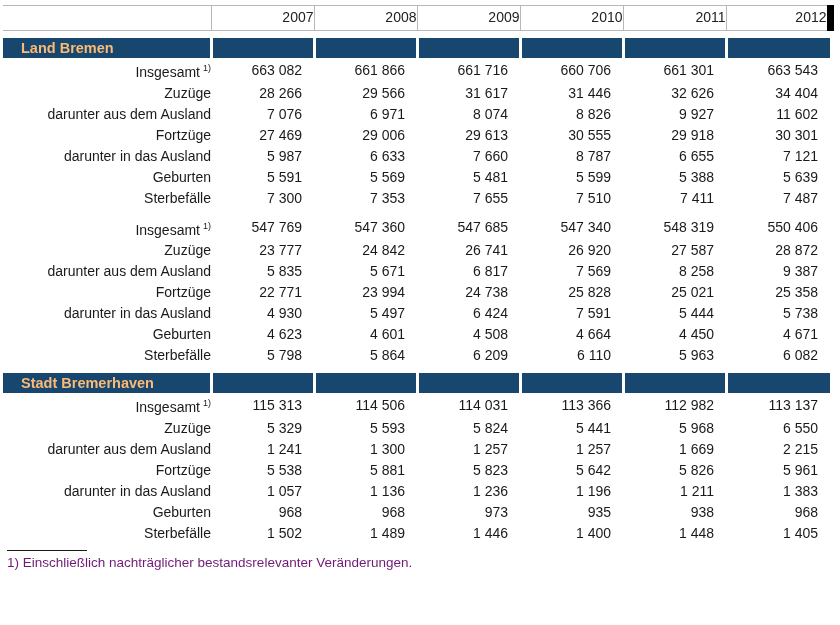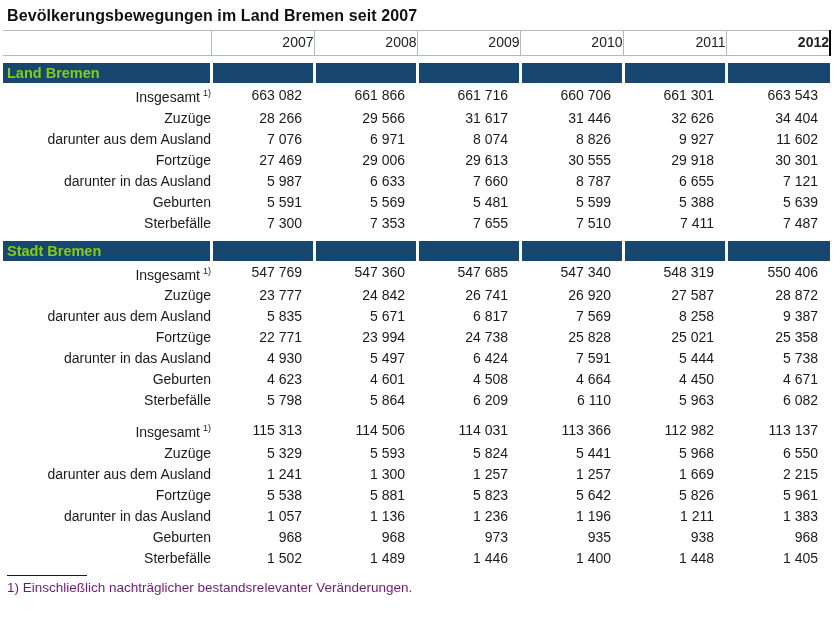--- a/index.html
+++ b/index.html
@@ -54,7 +54,6 @@
 
 <div class="page">
 
-  <div class="title">Bevölkerungsbewegungen im Land Bremen seit 2007</div>
 
   <table class="pop">
     <colgroup>

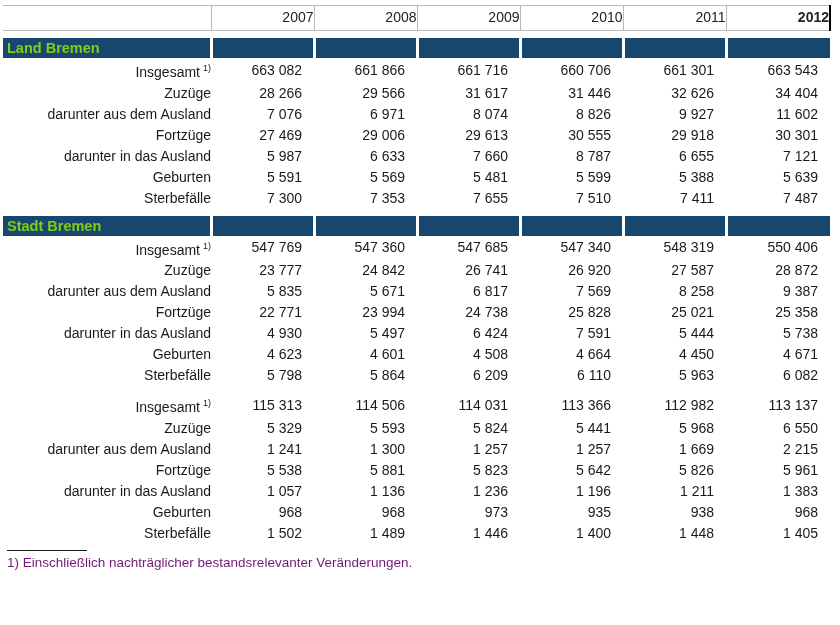--- a/index.html
+++ b/index.html
@@ -24,7 +24,7 @@
     padding: 4px 0 5px 0; line-height: 15px; text-align: right;
   }
   tr.yhead th.yr { border-left: 1px solid #b3b9be; }
-  tr.yhead th.yr:last-child { border-right: 2px solid #000000; font-weight: bold; }
+  tr.yhead th.yr:last-child { border-right: 7px solid #000000; }
   
   tr.gap td { height: 7px; padding: 0; border: none; }
   

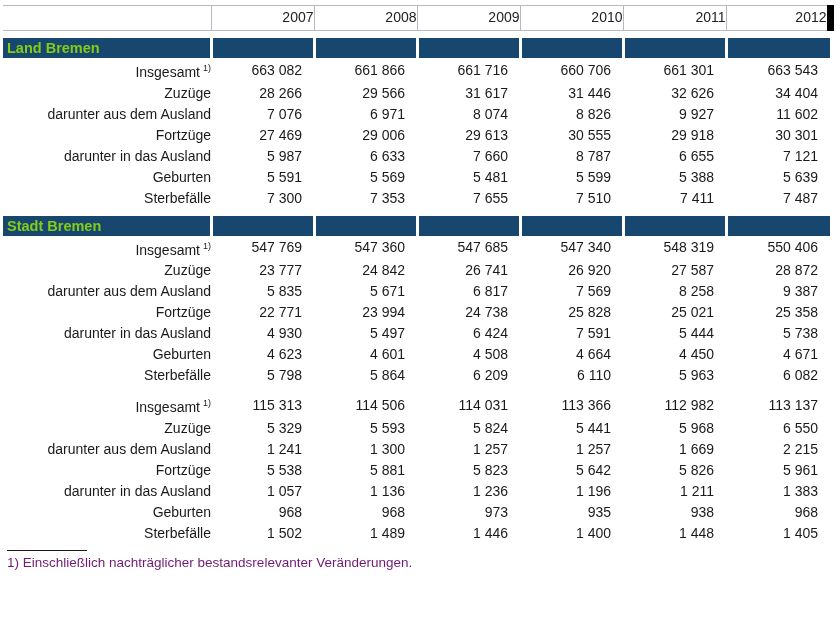--- a/index.html
+++ b/index.html
@@ -32,8 +32,8 @@
     background: #17476f; height: 20px; padding: 0;
   }
   tr.sec td.sec-label {
-    color: #84cc16; font-weight: bold; font-size: 14.5px;
-    padding-left: 4px; line-height: 20px;
+    color: #fdba74; font-weight: bold; font-size: 14.5px;
+    padding-left: 18px; line-height: 20px;
   }
   tr.sec td.sec-fill { border-left: 3px solid #ffffff; }
   

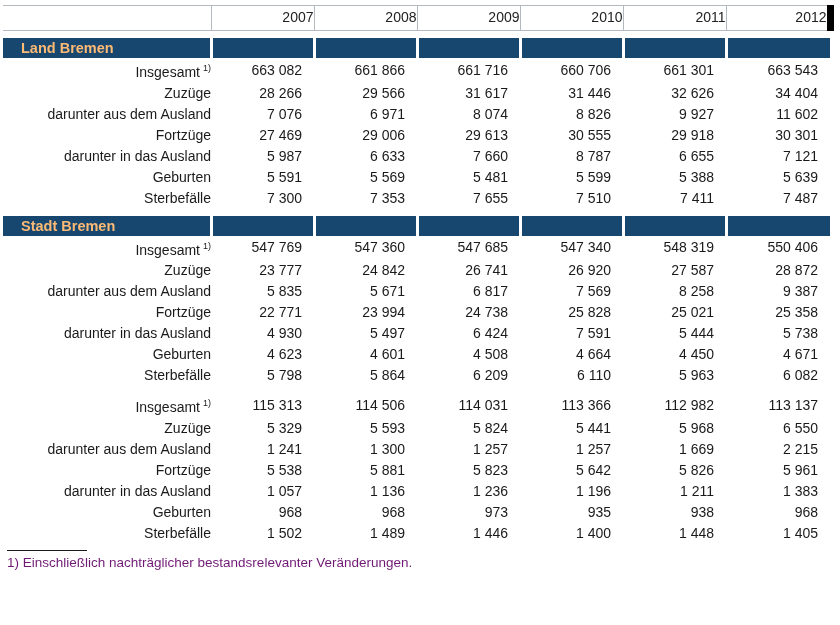--- a/index.html
+++ b/index.html
@@ -157,15 +157,6 @@
       <tr class="gap">
           <td colspan="7"></td>
         </tr>
-      <tr class="sec">
-        <td class="sec-label">Stadt Bremen</td>
-        <td class="sec-fill"></td>
-        <td class="sec-fill"></td>
-        <td class="sec-fill"></td>
-        <td class="sec-fill"></td>
-        <td class="sec-fill"></td>
-        <td class="sec-fill"></td>
-      </tr>
       <tr class="drow">
         <td class="lbl"><span>Insgesamt</span><sup class="fn">1)</sup></td>
         <td class="num">547 769</td>

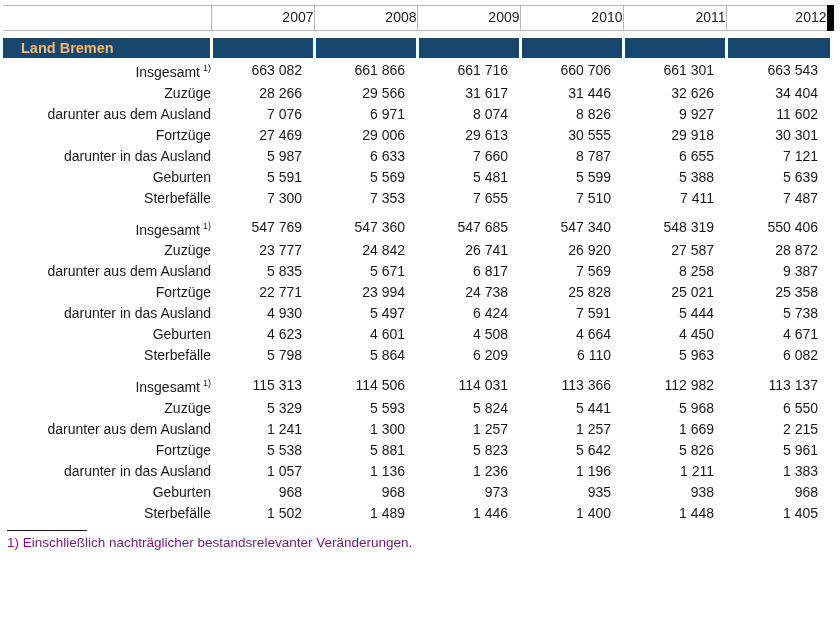--- a/index.html
+++ b/index.html
@@ -224,6 +224,15 @@
       <tr class="gap">
           <td colspan="7"></td>
         </tr>
+      <tr class="sec">
+        <td class="sec-label">Stadt Bremerhaven</td>
+        <td class="sec-fill"></td>
+        <td class="sec-fill"></td>
+        <td class="sec-fill"></td>
+        <td class="sec-fill"></td>
+        <td class="sec-fill"></td>
+        <td class="sec-fill"></td>
+      </tr>
       <tr class="drow">
         <td class="lbl"><span>Insgesamt</span><sup class="fn">1)</sup></td>
         <td class="num">115 313</td>

